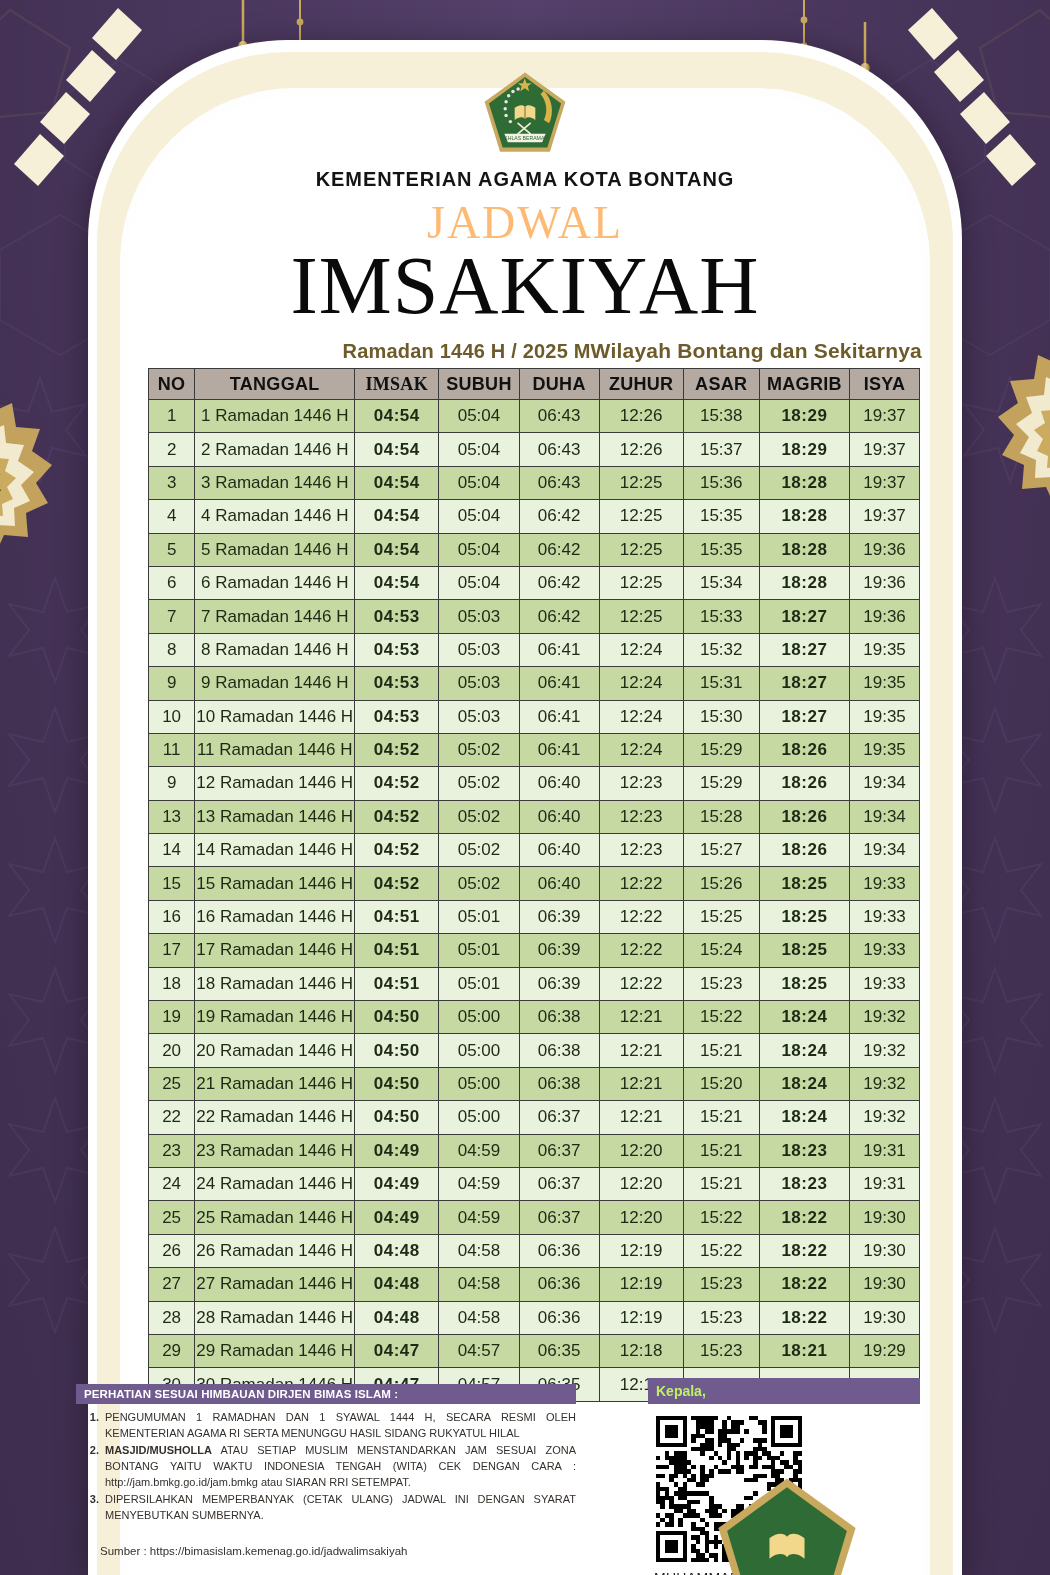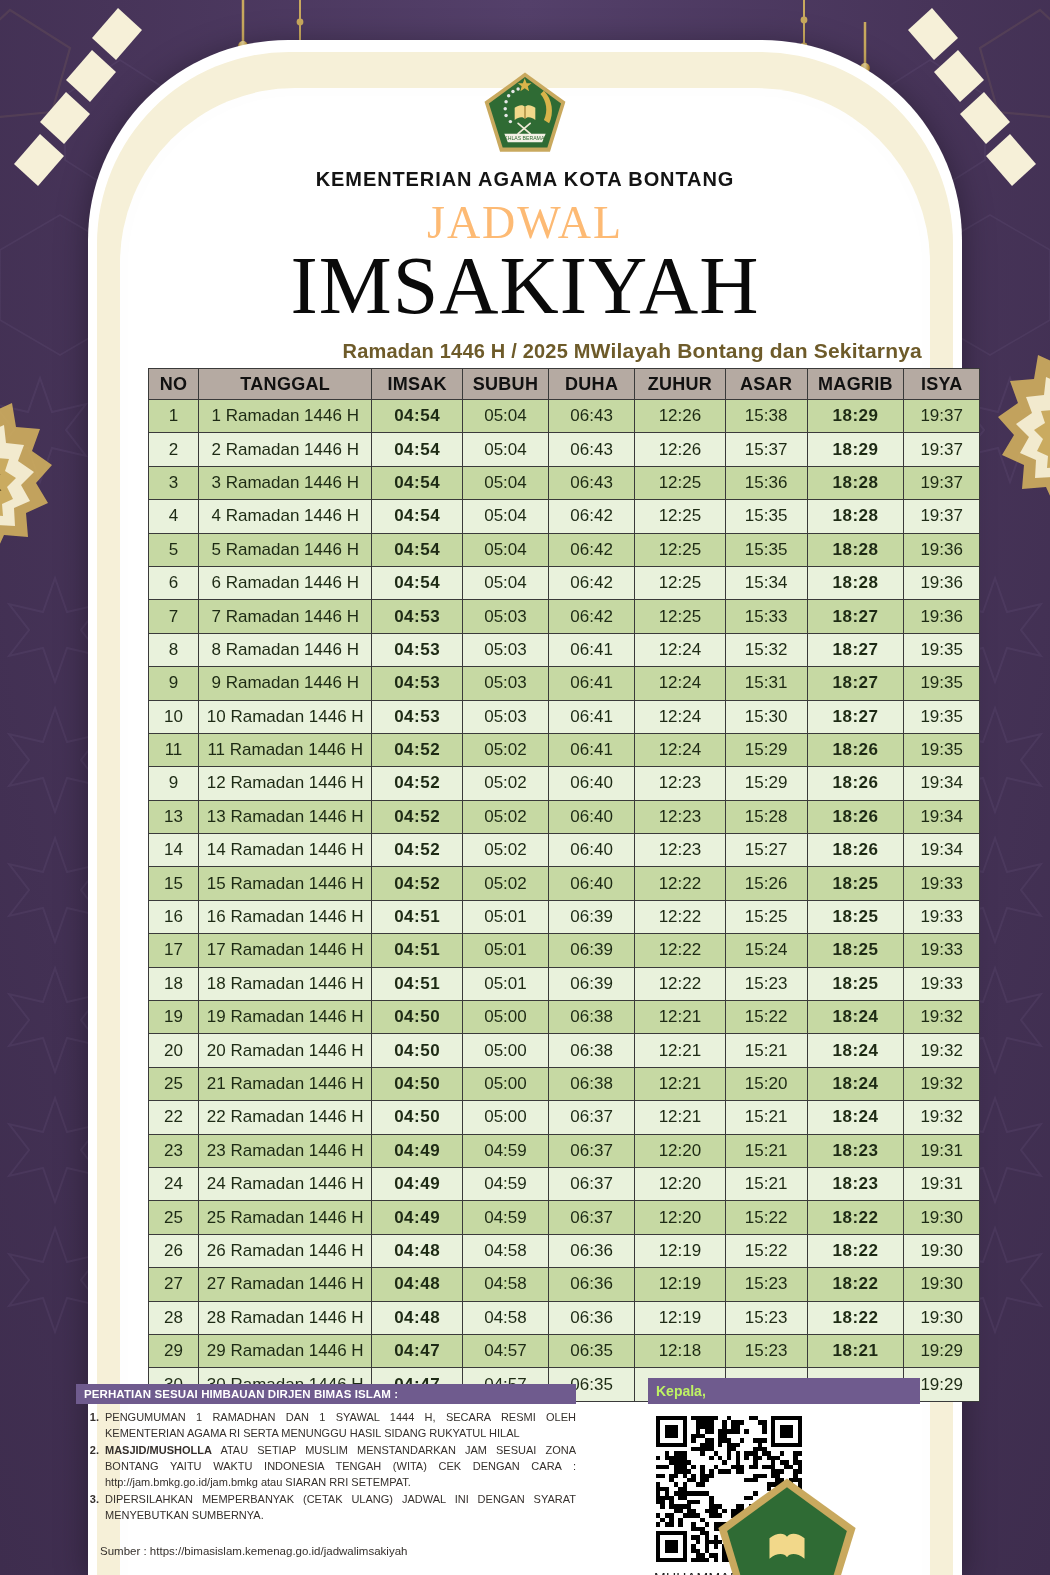--- a/index.html
+++ b/index.html
@@ -65,7 +65,7 @@
 
   
   .tbl-wrap{position:absolute;left:148px;top:368px;width:772px;}
-  table.sched{border-collapse:collapse;width:832px;
+  table.sched{border-collapse:collapse;width:772px;
     font-family:"Liberation Sans Narrow","Liberation Sans",sans-serif;}
   table.sched th,table.sched td{
     border:1px solid #3a3a3a;

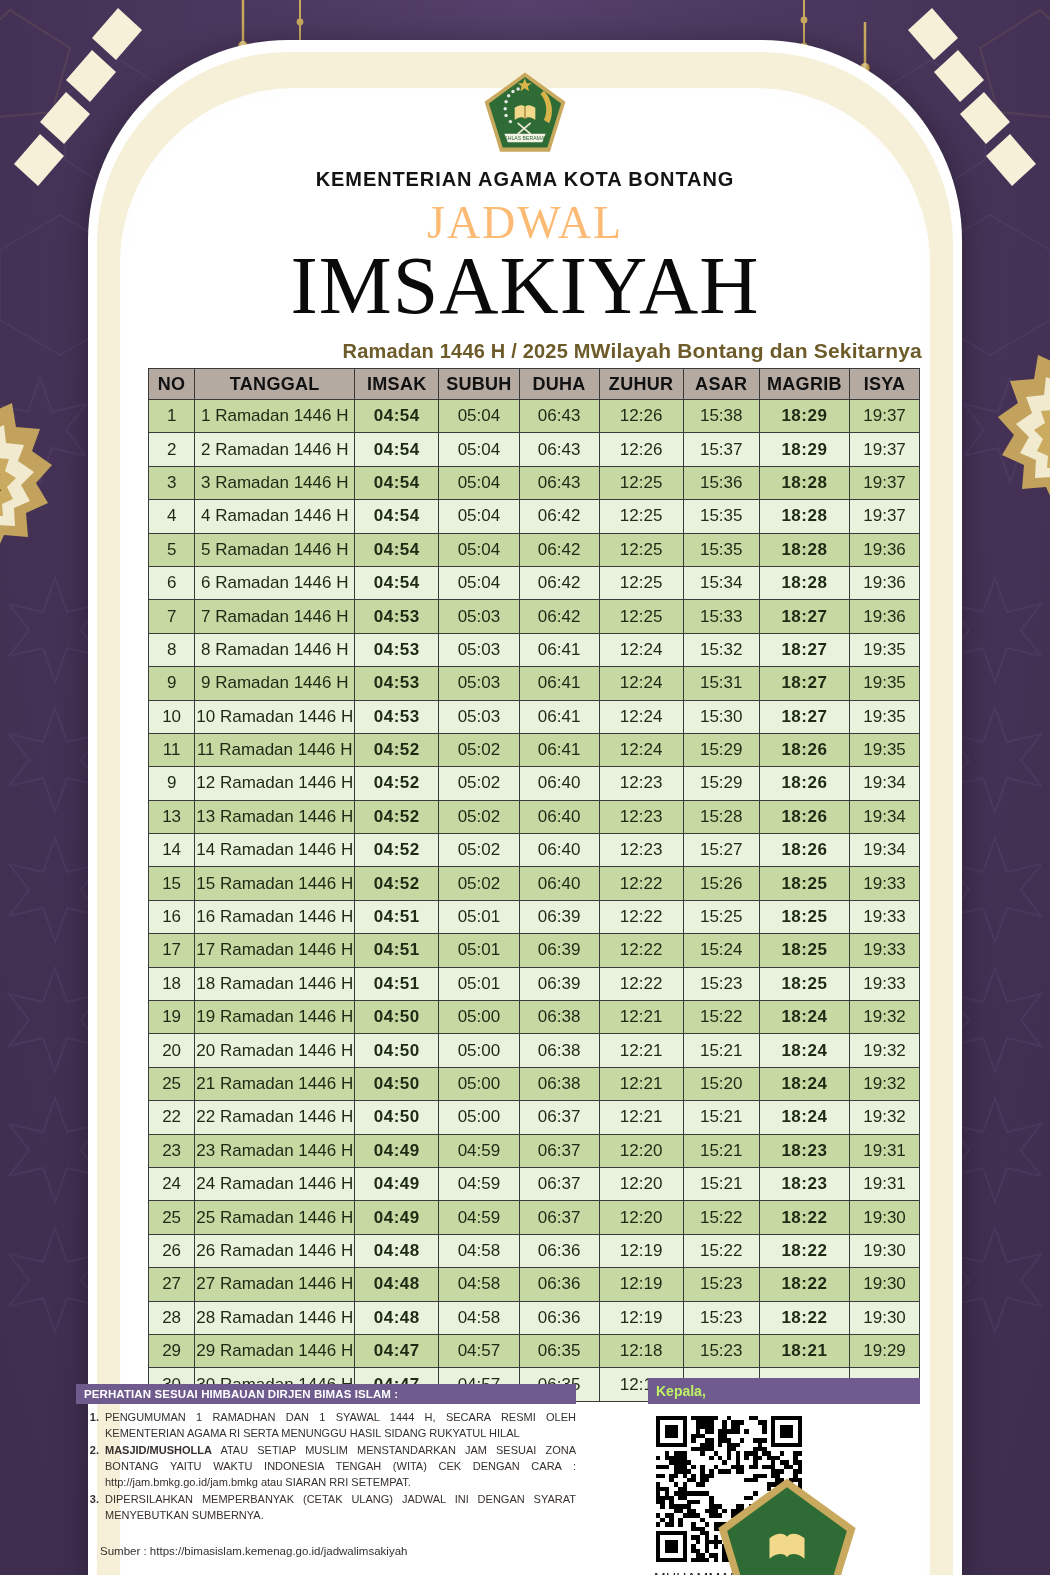--- a/index.html
+++ b/index.html
@@ -91,7 +91,7 @@
   td.c-isya{width:70px;}
   th.h-no{width:46px;}
   th.h-tgl{width:162px;}
-  th.h-imsak{width:84px;}
+  th.h-imsak{width:84px;font-family:Liberation Serif, serif;}
   th.h-subuh{width:80px;}
   th.h-duha{width:80px;}
   th.h-zuhur{width:84px;}

